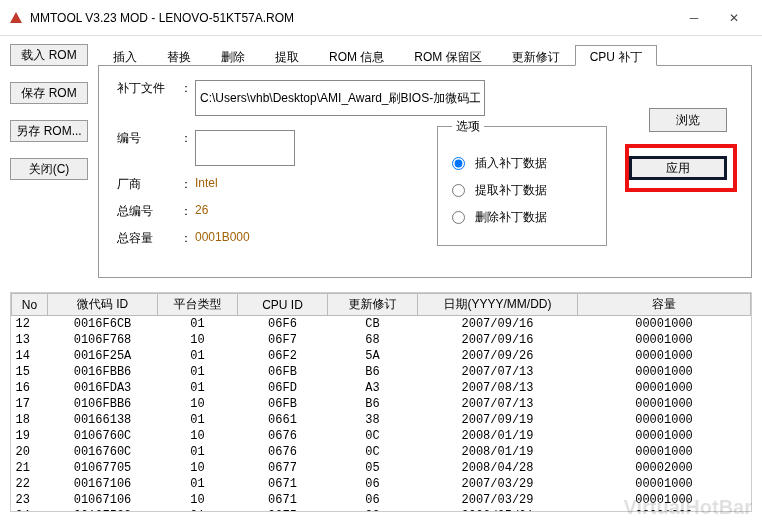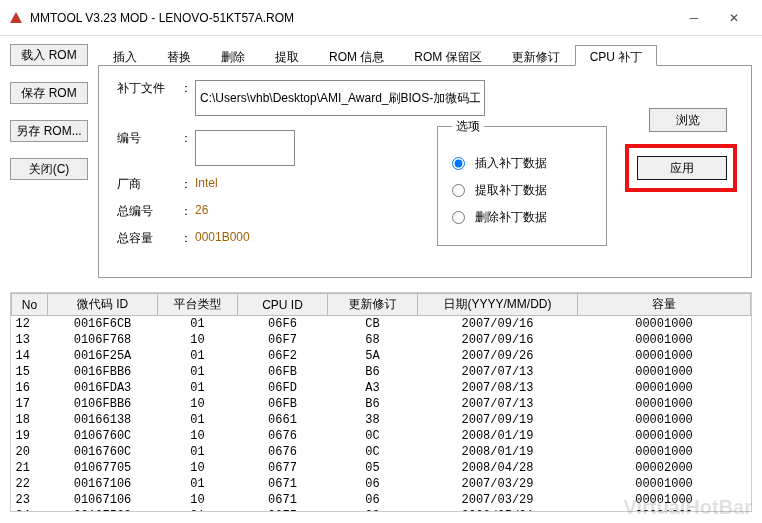--- a/index.html
+++ b/index.html
@@ -27,7 +27,7 @@
 .radio-row { display: flex; align-items: center; margin: 10px 0; gap: 6px; }
 .radio-row input { margin-right: 4px; }
 .apply-wrap { position: absolute; right: 24px; top: 90px; }
-.apply-wrap button { width: 90px; height: 24px; border: 1px solid #0f172a; background: #efefef; cursor: pointer; }
+.apply-wrap button { width: 98px; height: 24px; border: 3px solid #0f172a; background: #efefef; cursor: pointer; }
 .highlight-box { position: absolute; right: 14px; top: 78px; width: 112px; height: 48px; border: 4px solid #e11; pointer-events: none; }
 .browse-wrap { position: absolute; right: 24px; top: 14px; margin-top: 28px; }
 .browse-wrap button { width: 78px; height: 24px; border: 1px solid #888; background: #efefef; cursor: pointer; }

